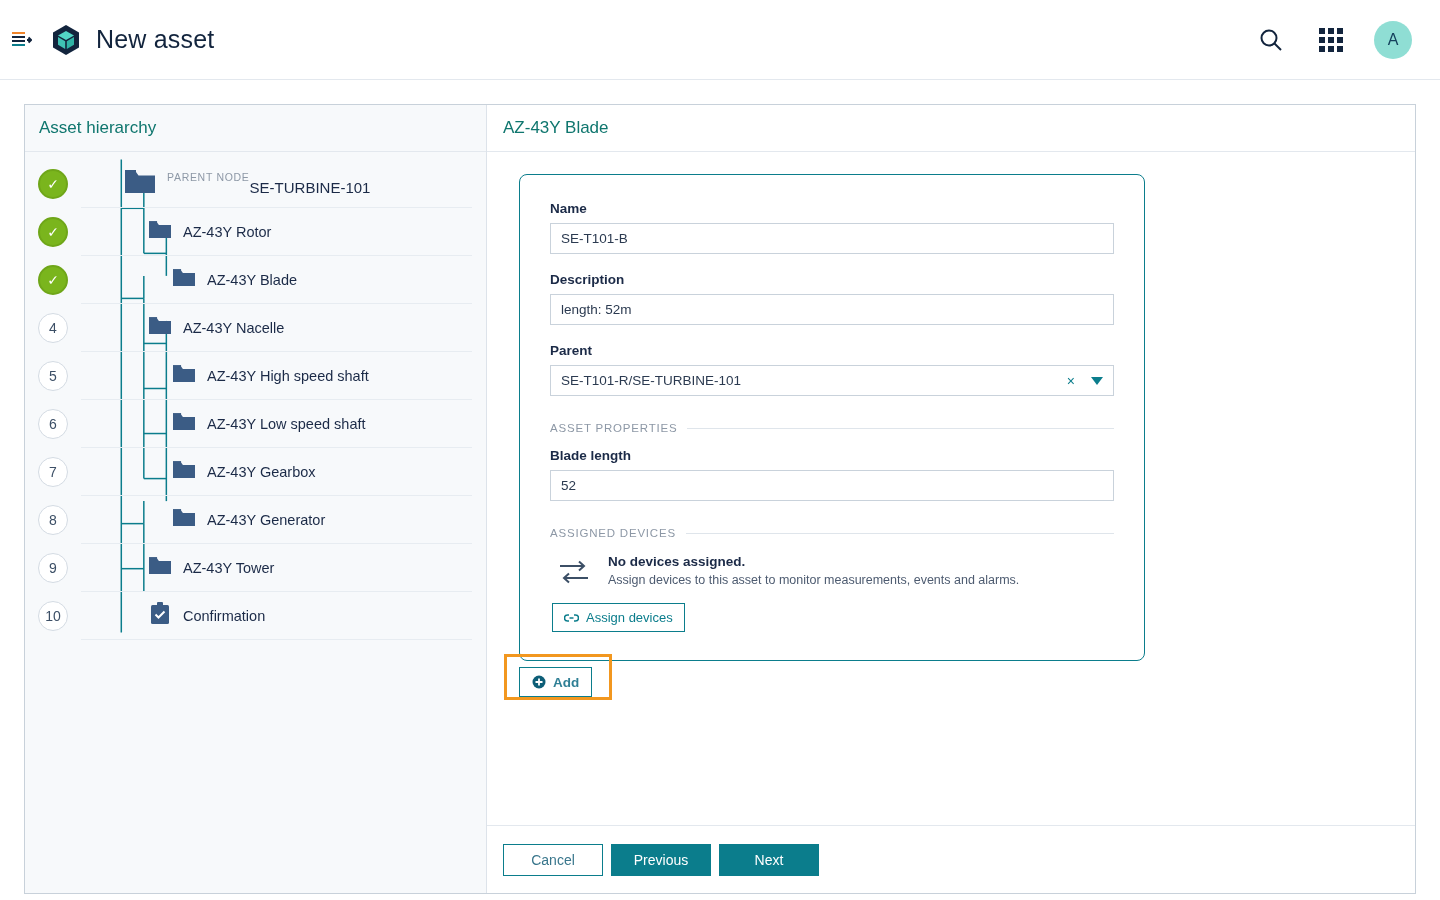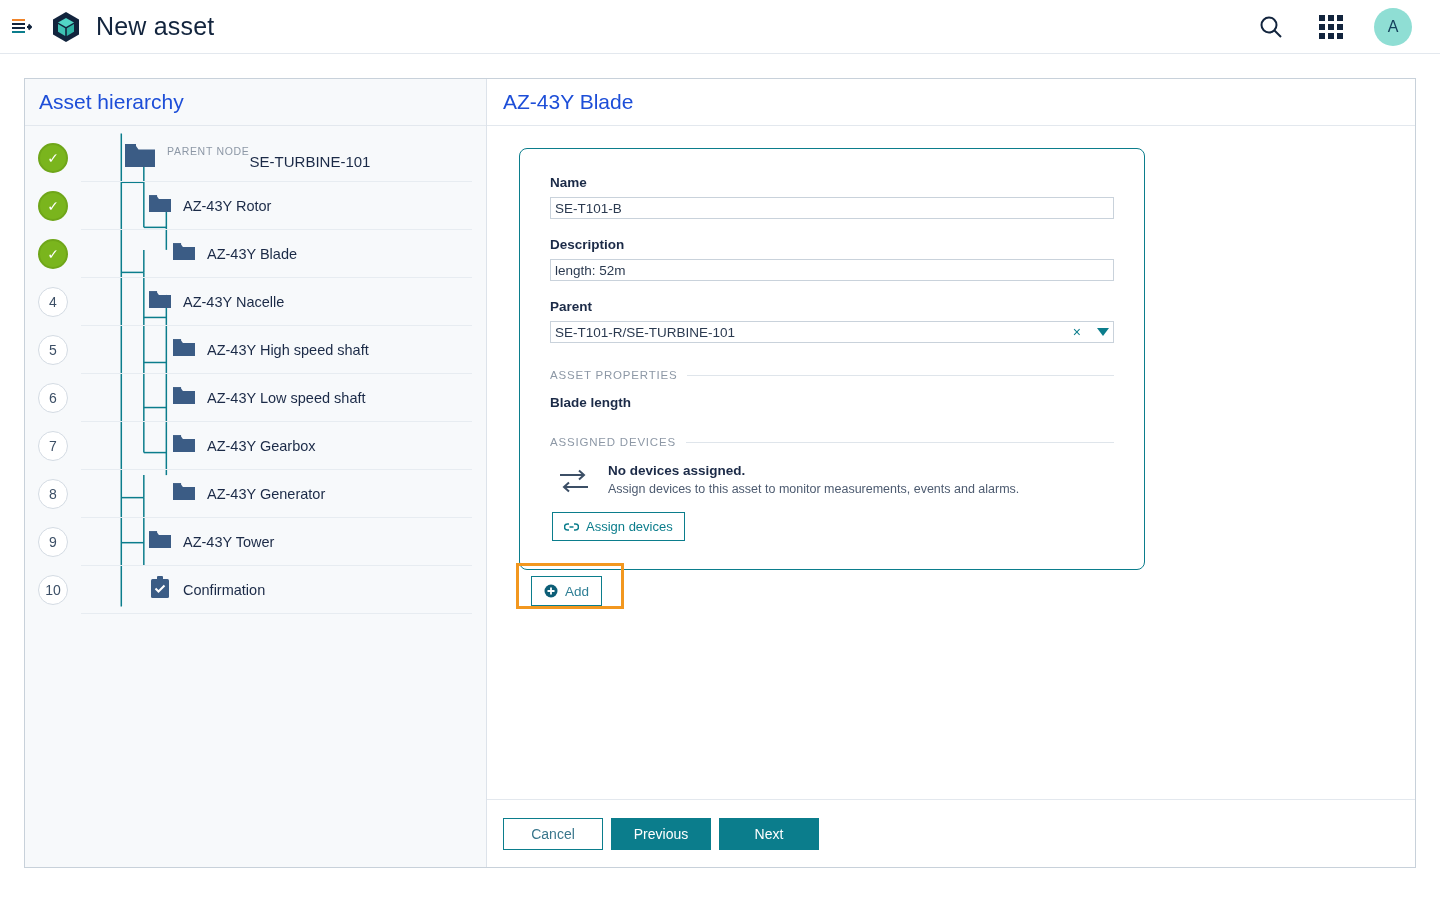--- a/index.html
+++ b/index.html
@@ -13,7 +13,7 @@
 
   
   .topbar {
-    height: 54px; width: 100%;
+    height: 80px; width: 100%;
     display: flex; align-items: center;
     border-bottom: 1px solid #e3e8ee;
     background: #fff;

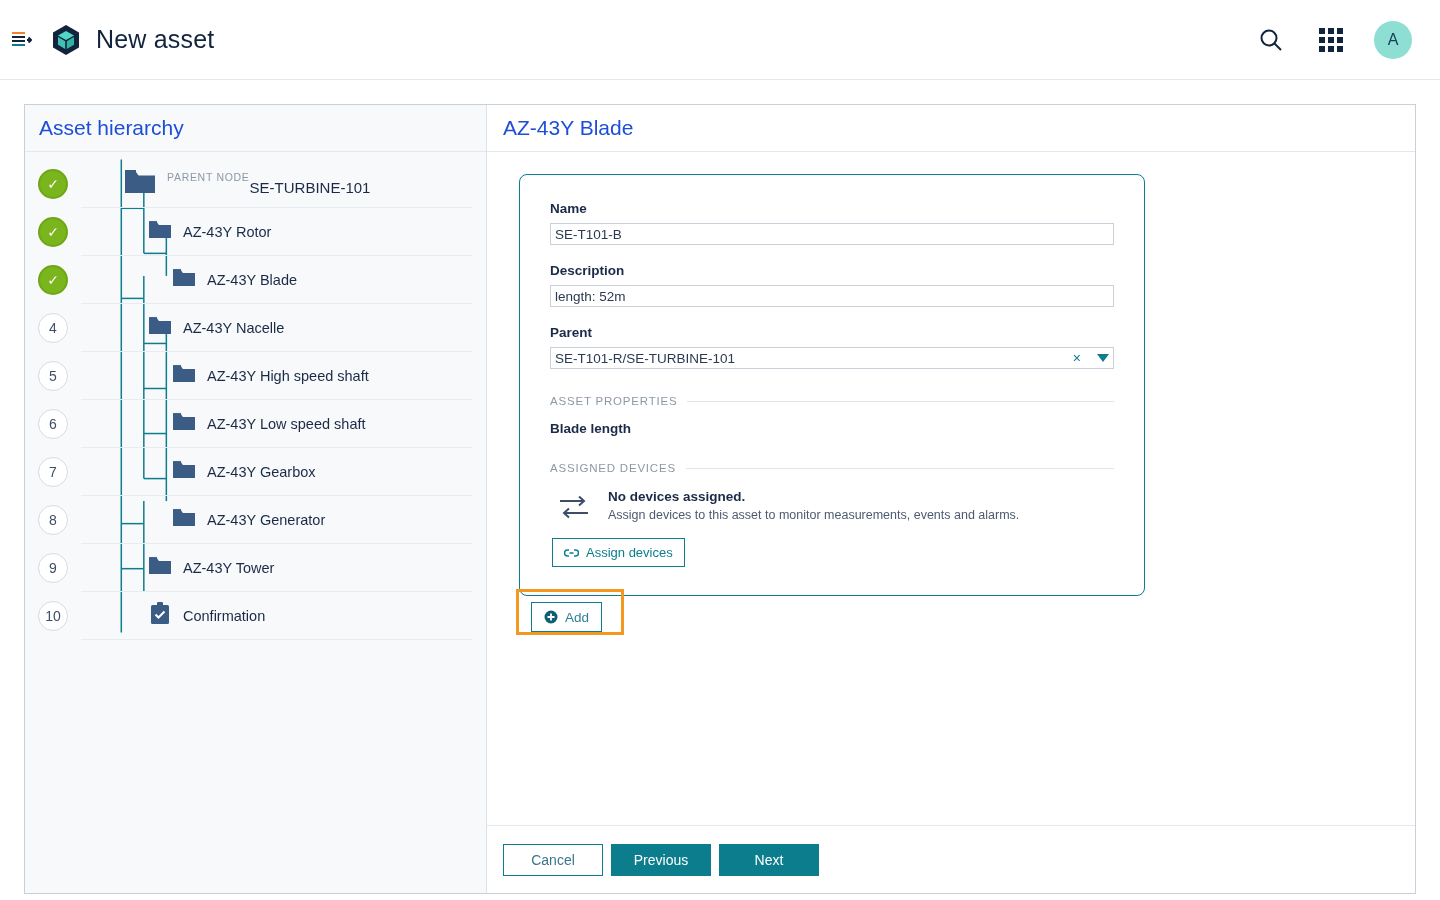--- a/index.html
+++ b/index.html
@@ -57,7 +57,7 @@
     height: 47px; display: flex; align-items: center;
     padding-left: 14px;
     border-bottom: 1px solid #e3e8ee;
-    font-size: 21px; color: #1d4ed8;
+    font-size: 17px; color: #0f766e;
   }
   .right-pane .pane-head { padding-left: 16px; }
 

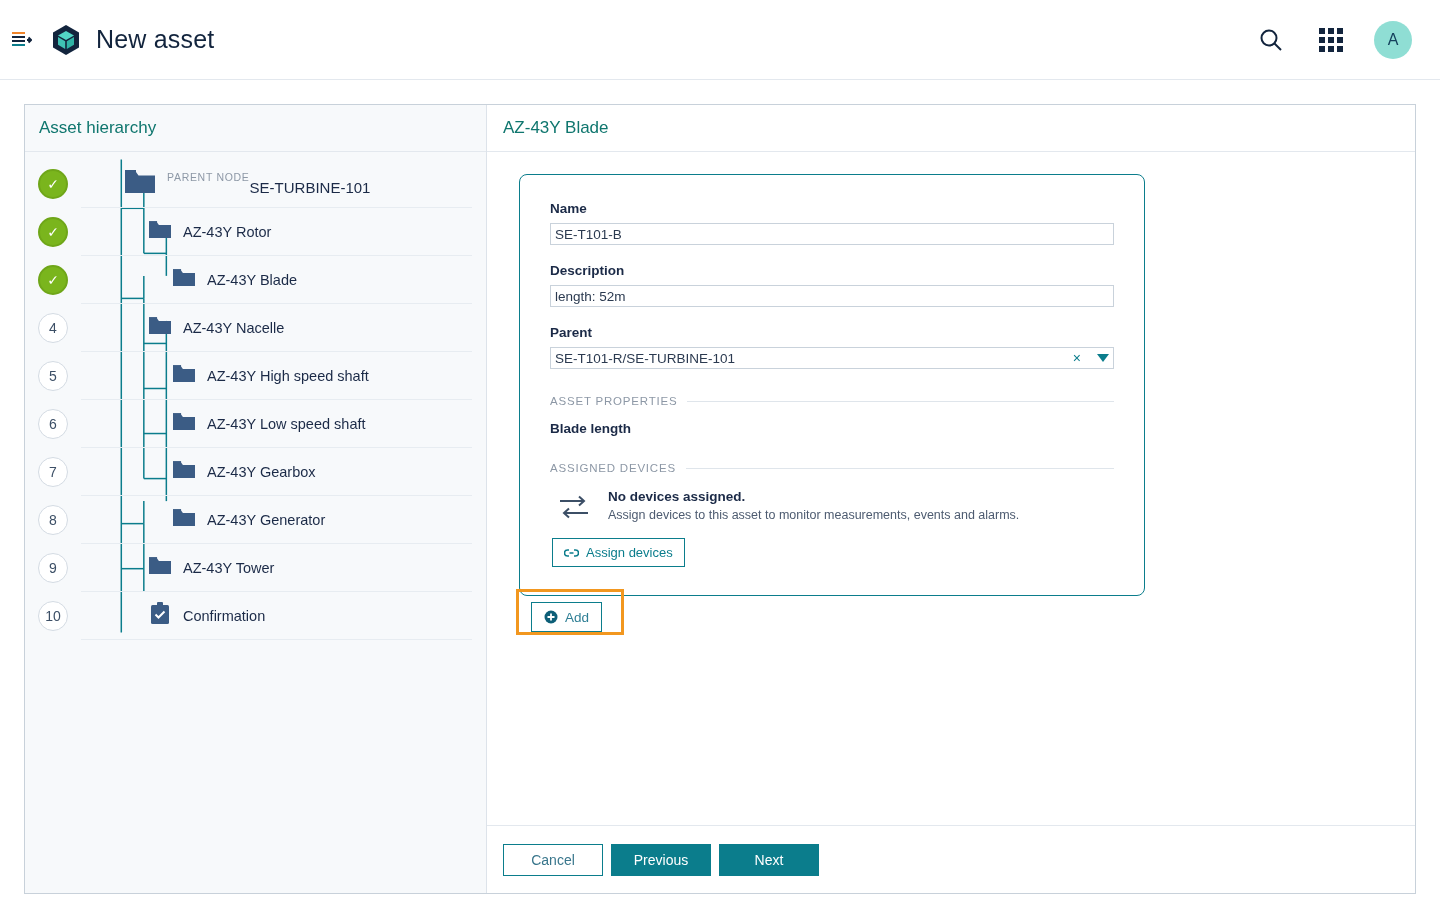--- a/index.html
+++ b/index.html
@@ -103,8 +103,8 @@
   .fgroup { margin-bottom: 18px; }
   .flabel { font-size: 13.5px; font-weight: bold; color: #1b2a47; margin-bottom: 7px; }
   .finput {
-    height: 22px; border: 1px solid #c9d2db; background: #fff;
-    display: flex; align-items: center; padding: 0 4px;
+    height: 31px; border: 1px solid #c9d2db; background: #fff;
+    display: flex; align-items: center; padding: 0 10px;
     font-size: 13.5px; color: #2b3a50;
     width: 100%;
   }

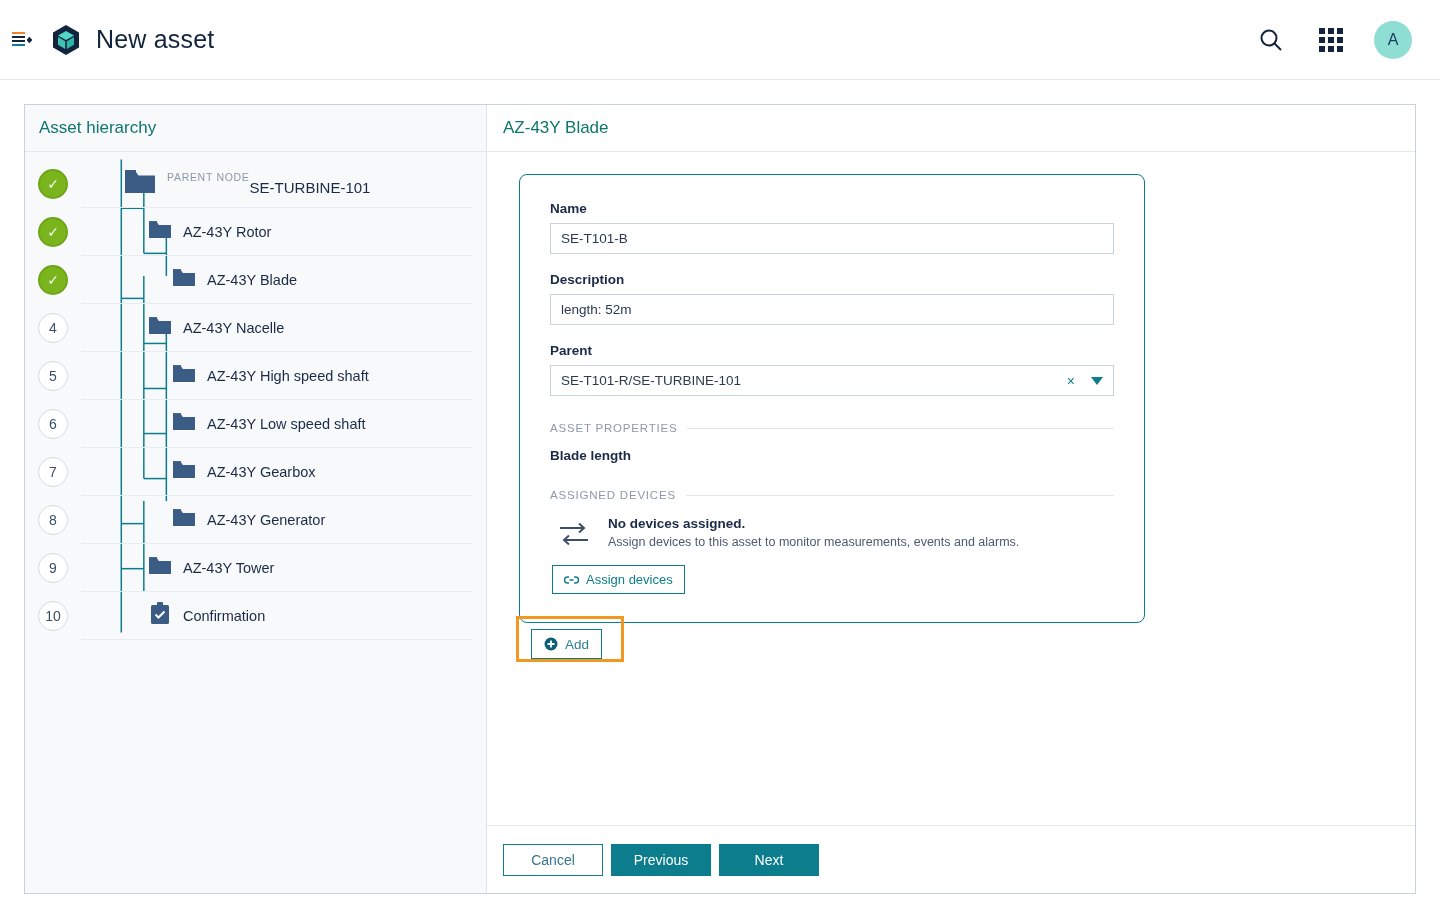--- a/index.html
+++ b/index.html
@@ -408,6 +408,7 @@
 
           <div class="fgroup">
             <div class="flabel">Blade length</div>
+            <div class="finput">52</div>
           </div>
 
           <div class="section-head">

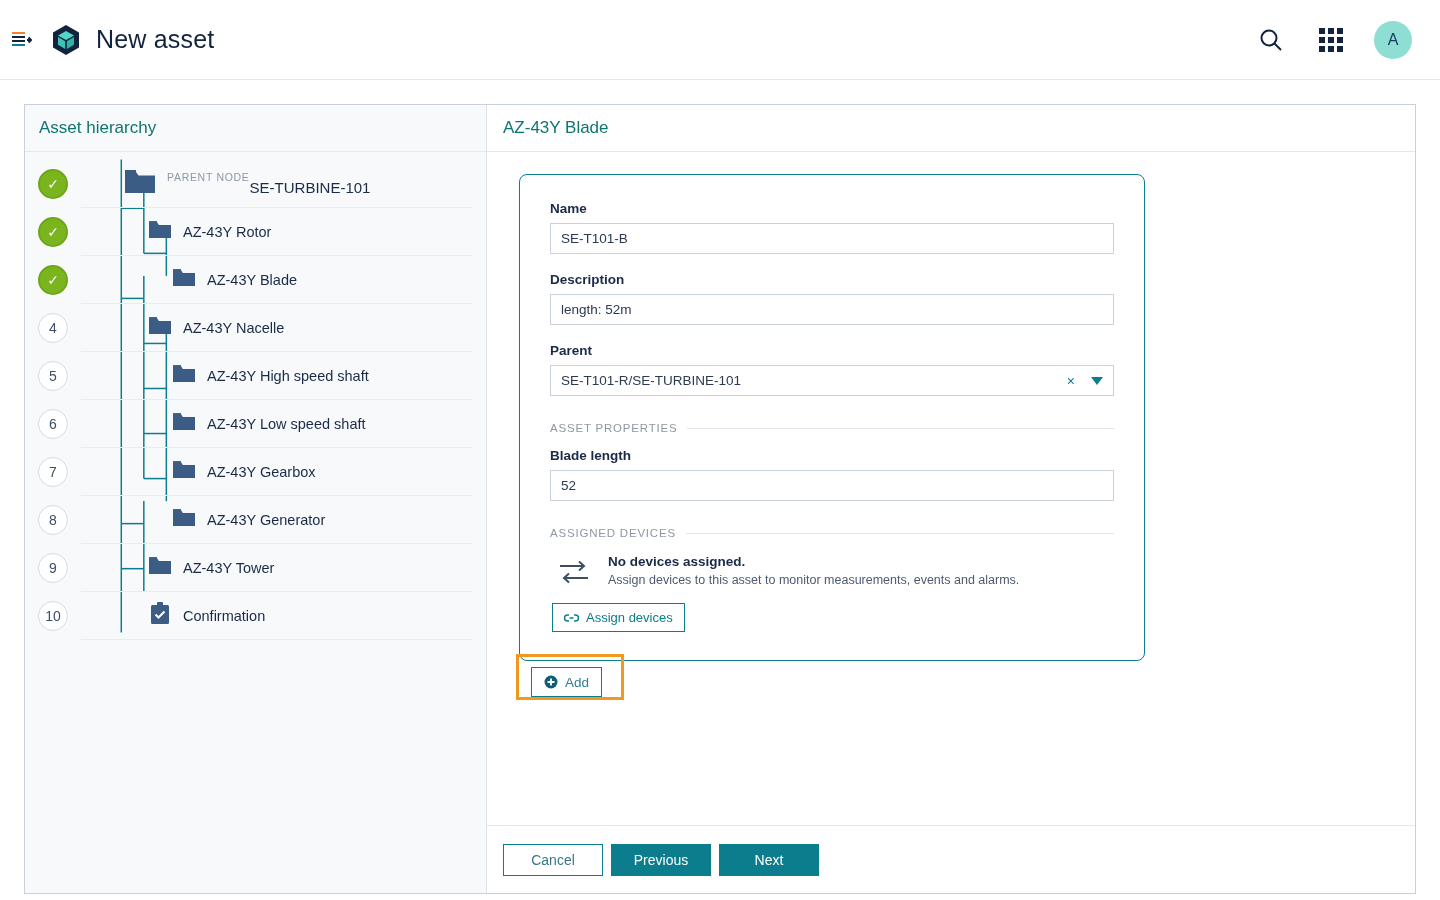--- a/index.html
+++ b/index.html
@@ -138,7 +138,7 @@
   .assign-wrap { padding-left: 2px; margin-top: 16px; }
 
   
-  .add-area { margin-left: 28px; margin-top: 6px; position: relative; width: 108px; }
+  .add-area { margin-left: 16px; margin-top: 6px; position: relative; width: 108px; font-weight: bold; }
   .highlight-box {
     position: absolute; left: -15px; top: -13px;
     width: 108px; height: 46px;

